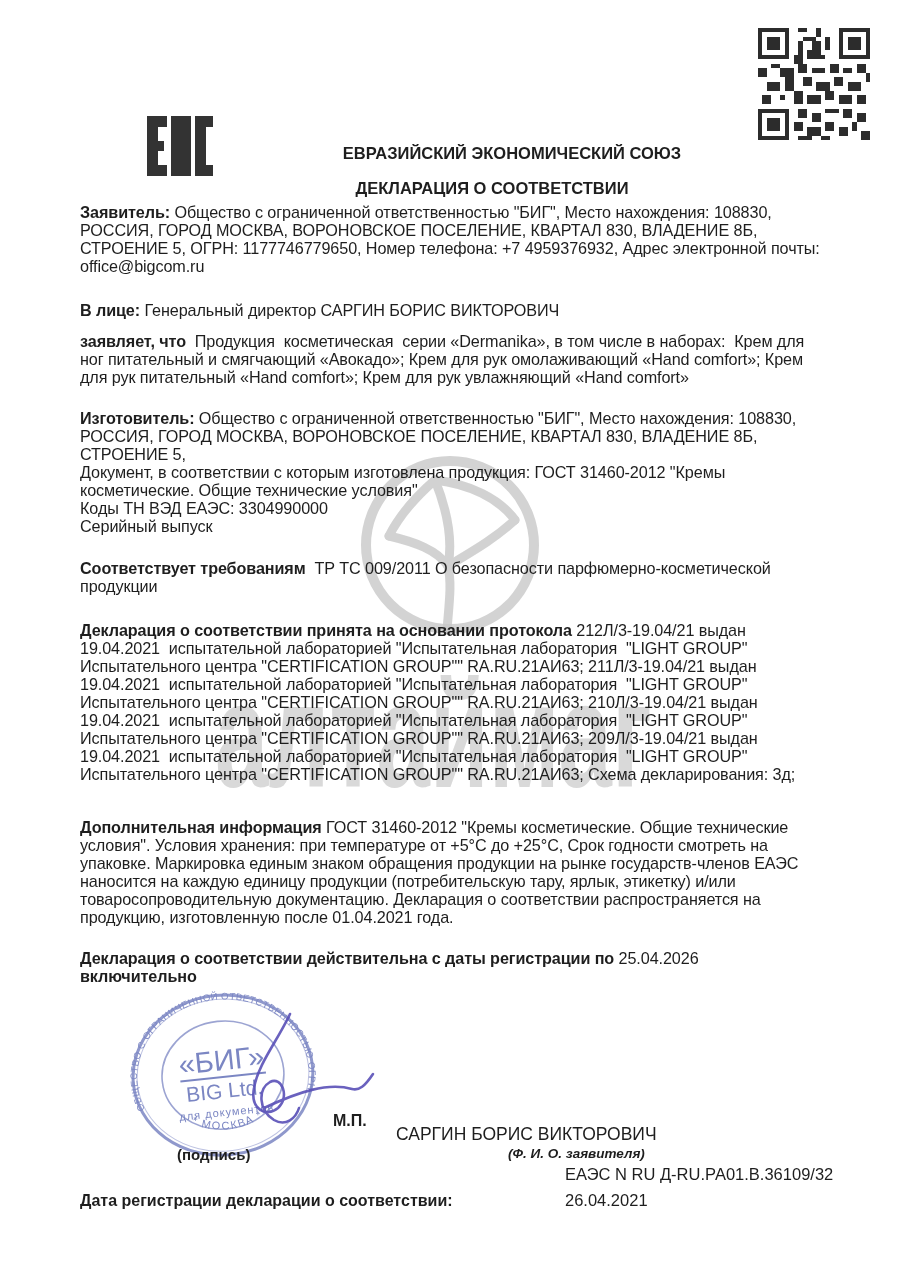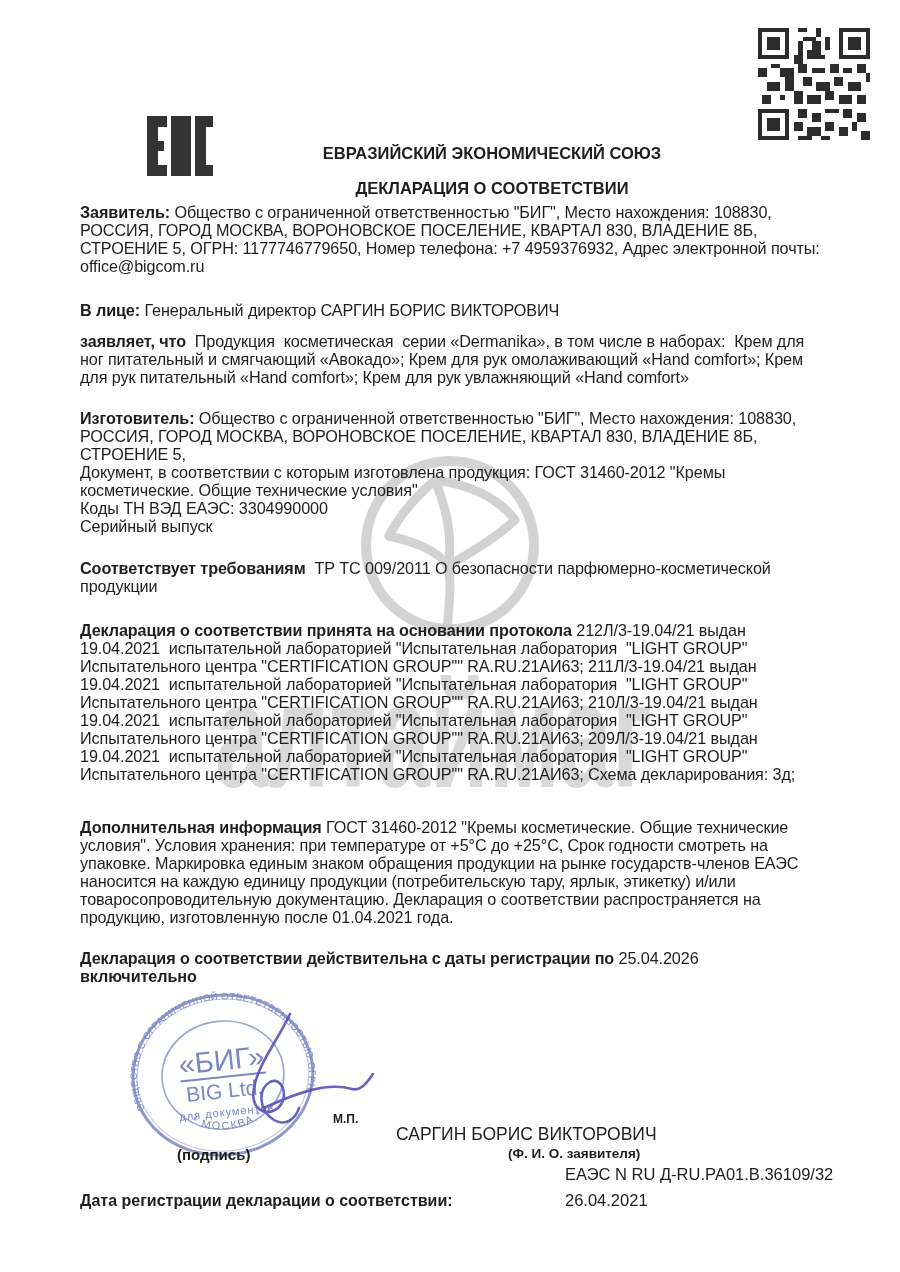--- a/index.html
+++ b/index.html
@@ -30,7 +30,7 @@
     left:192px;width:600px;text-align:center;font-weight:700;font-size:16.5px;
     white-space:nowrap;
   }
-  #title1{top:144px;}
+  #title1{top:144px;padding-left:20px;}
   #title2{top:179px;text-align:center;}
   .flabel{left:80px;font-weight:700;font-size:16px;white-space:nowrap;}
   .fvalue{left:565px;font-size:16.5px;white-space:nowrap;}

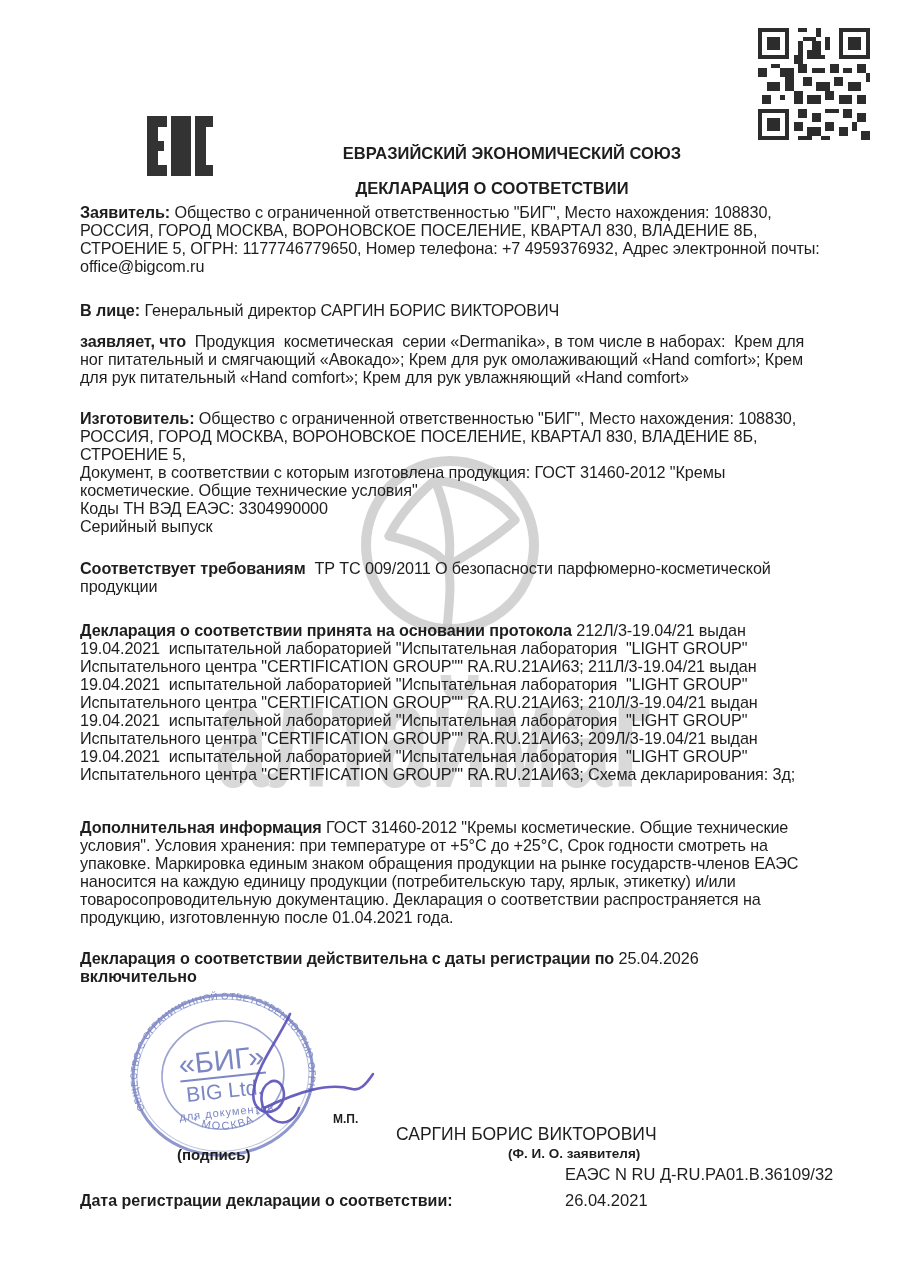--- a/index.html
+++ b/index.html
@@ -34,7 +34,7 @@
   #title2{top:179px;text-align:center;}
   .flabel{left:80px;font-weight:700;font-size:16px;white-space:nowrap;}
   .fvalue{left:565px;font-size:16.5px;white-space:nowrap;}
-  #mp-mark{left:333px;top:1112px;font-weight:700;font-size:12px;}
+  #mp-mark{left:333px;top:1112px;font-weight:700;font-size:16px;}
   #applicant-name{left:396px;top:1124px;font-size:17.5px;white-space:nowrap;}
   #fio-caption{left:508px;top:1146px;font-weight:700;font-size:13.5px;white-space:nowrap;}
   #sign-caption{left:177px;top:1146px;font-weight:700;font-size:15px;}

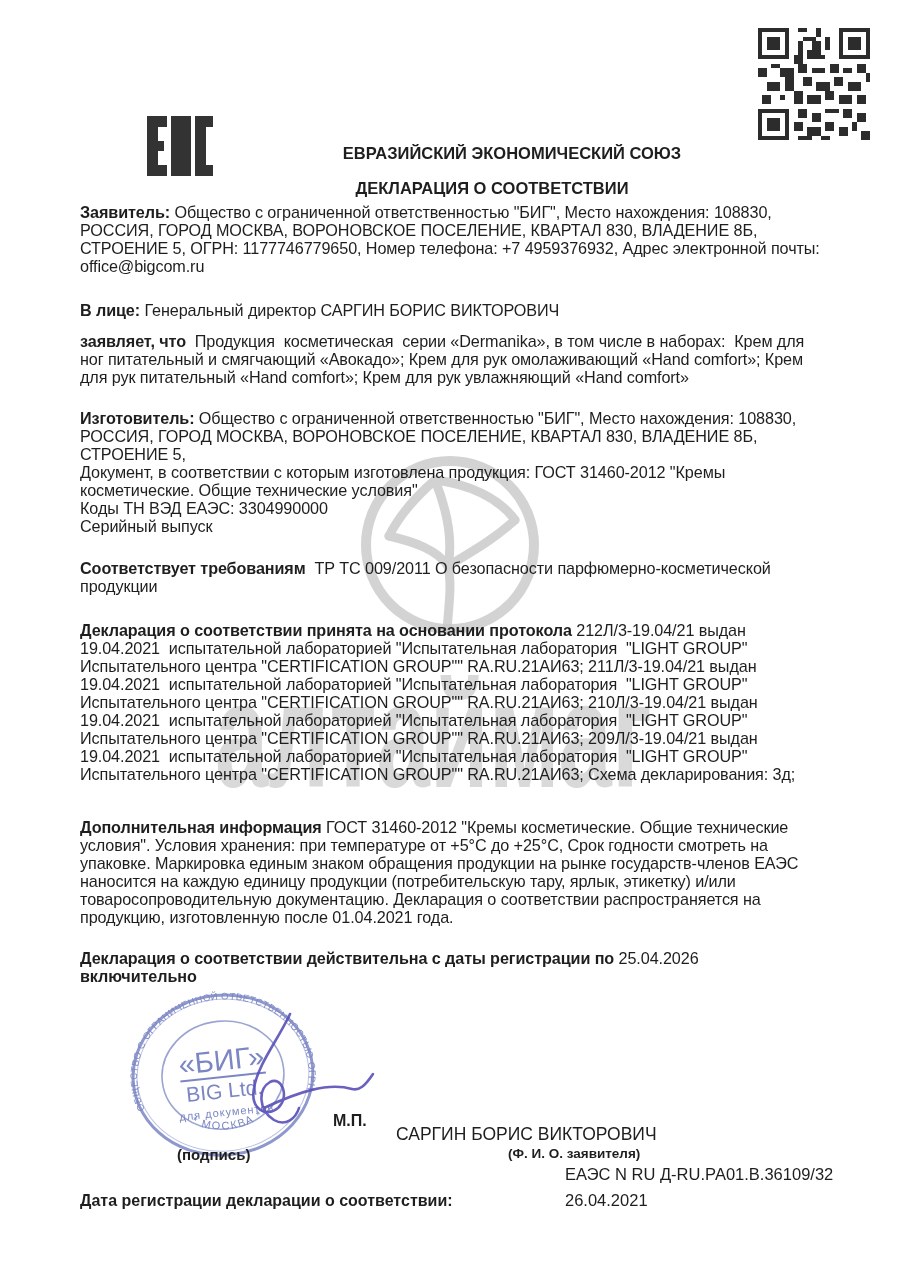--- a/index.html
+++ b/index.html
@@ -36,7 +36,7 @@
   .fvalue{left:565px;font-size:16.5px;white-space:nowrap;}
   #mp-mark{left:333px;top:1112px;font-weight:700;font-size:16px;}
   #applicant-name{left:396px;top:1124px;font-size:17.5px;white-space:nowrap;}
-  #fio-caption{left:508px;top:1146px;font-weight:700;font-size:13.5px;white-space:nowrap;}
+  #fio-caption{left:508px;top:1146px;font-weight:700;font-size:13.5px;white-space:nowrap;font-style:italic;}
   #sign-caption{left:177px;top:1146px;font-weight:700;font-size:15px;}
   #stamp-wrap{left:126px;top:988px;width:195px;height:175px;transform:rotate(-6deg);}
   #signature-wrap{left:228px;top:1012px;width:150px;height:130px;}

